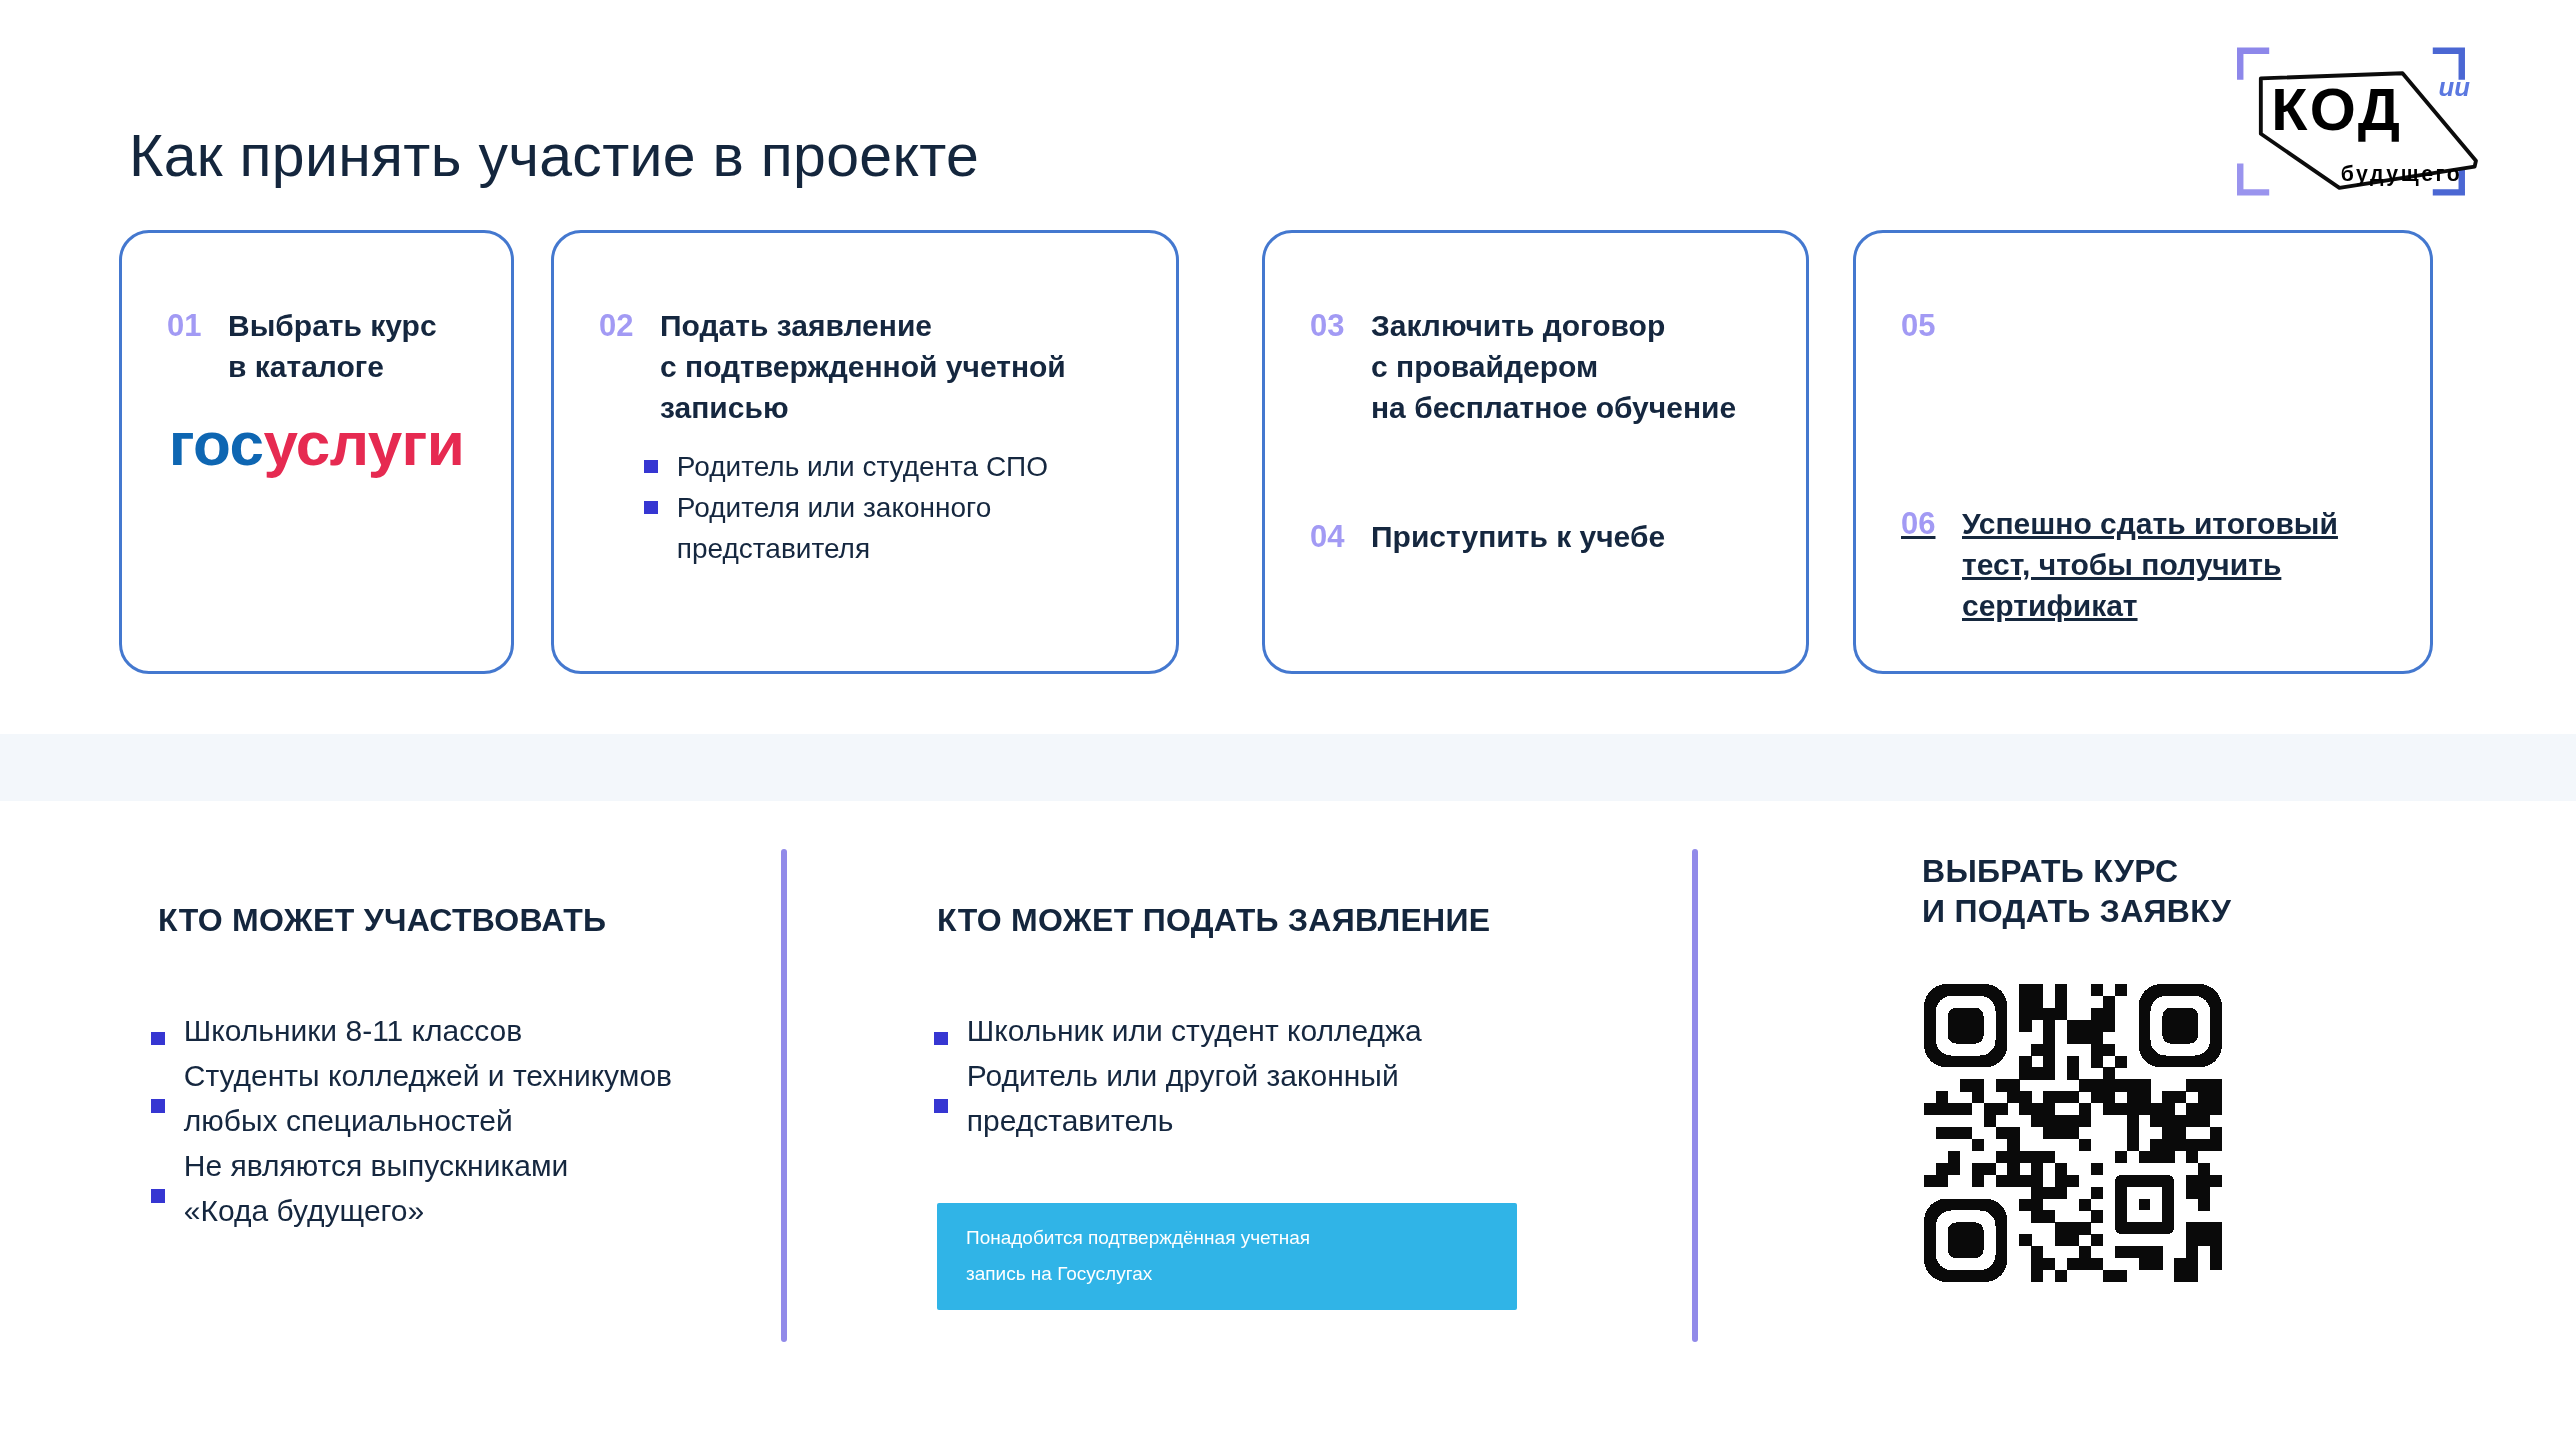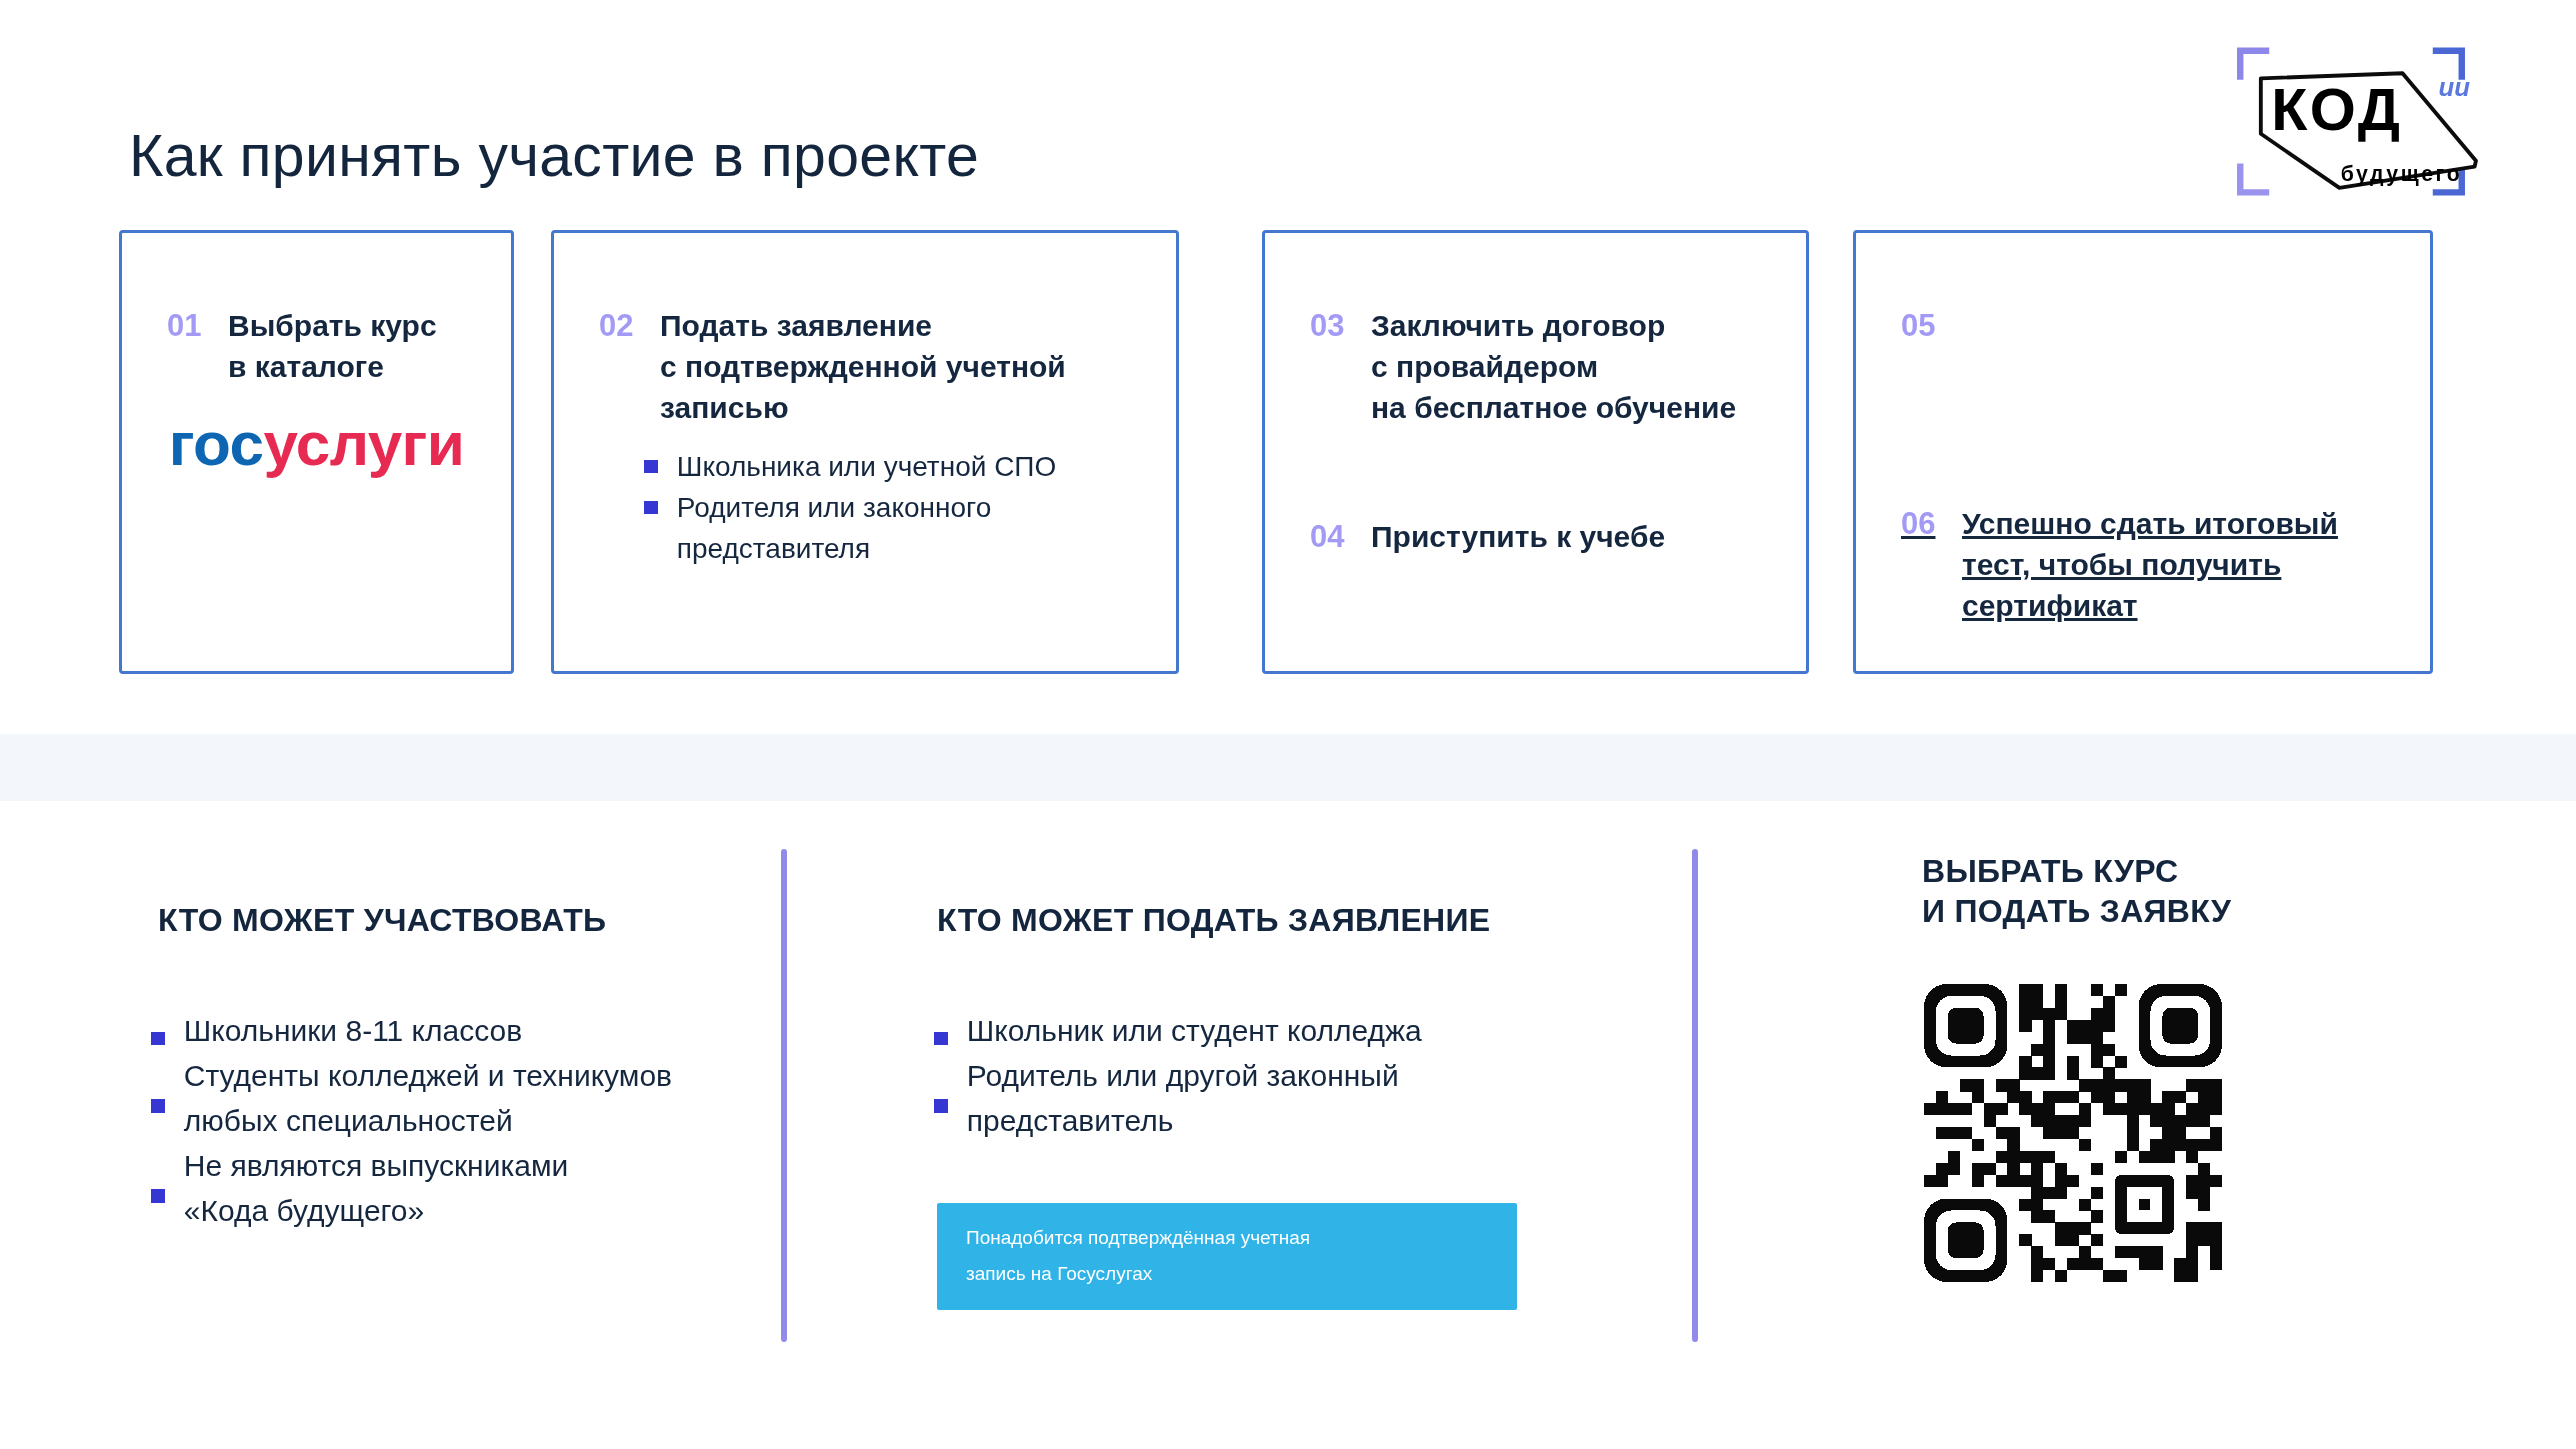--- a/index.html
+++ b/index.html
@@ -17,7 +17,7 @@
   
   .card{
     position:absolute;top:230px;height:444px;box-sizing:border-box;
-    border:3.9px solid #4478cf;border-radius:4px;background:#fff;
+    border:3.9px solid #4478cf;border-radius:30px;background:#fff;
   }
   #card1{left:119px;width:395px;}
   #card2{left:551px;width:628px;}

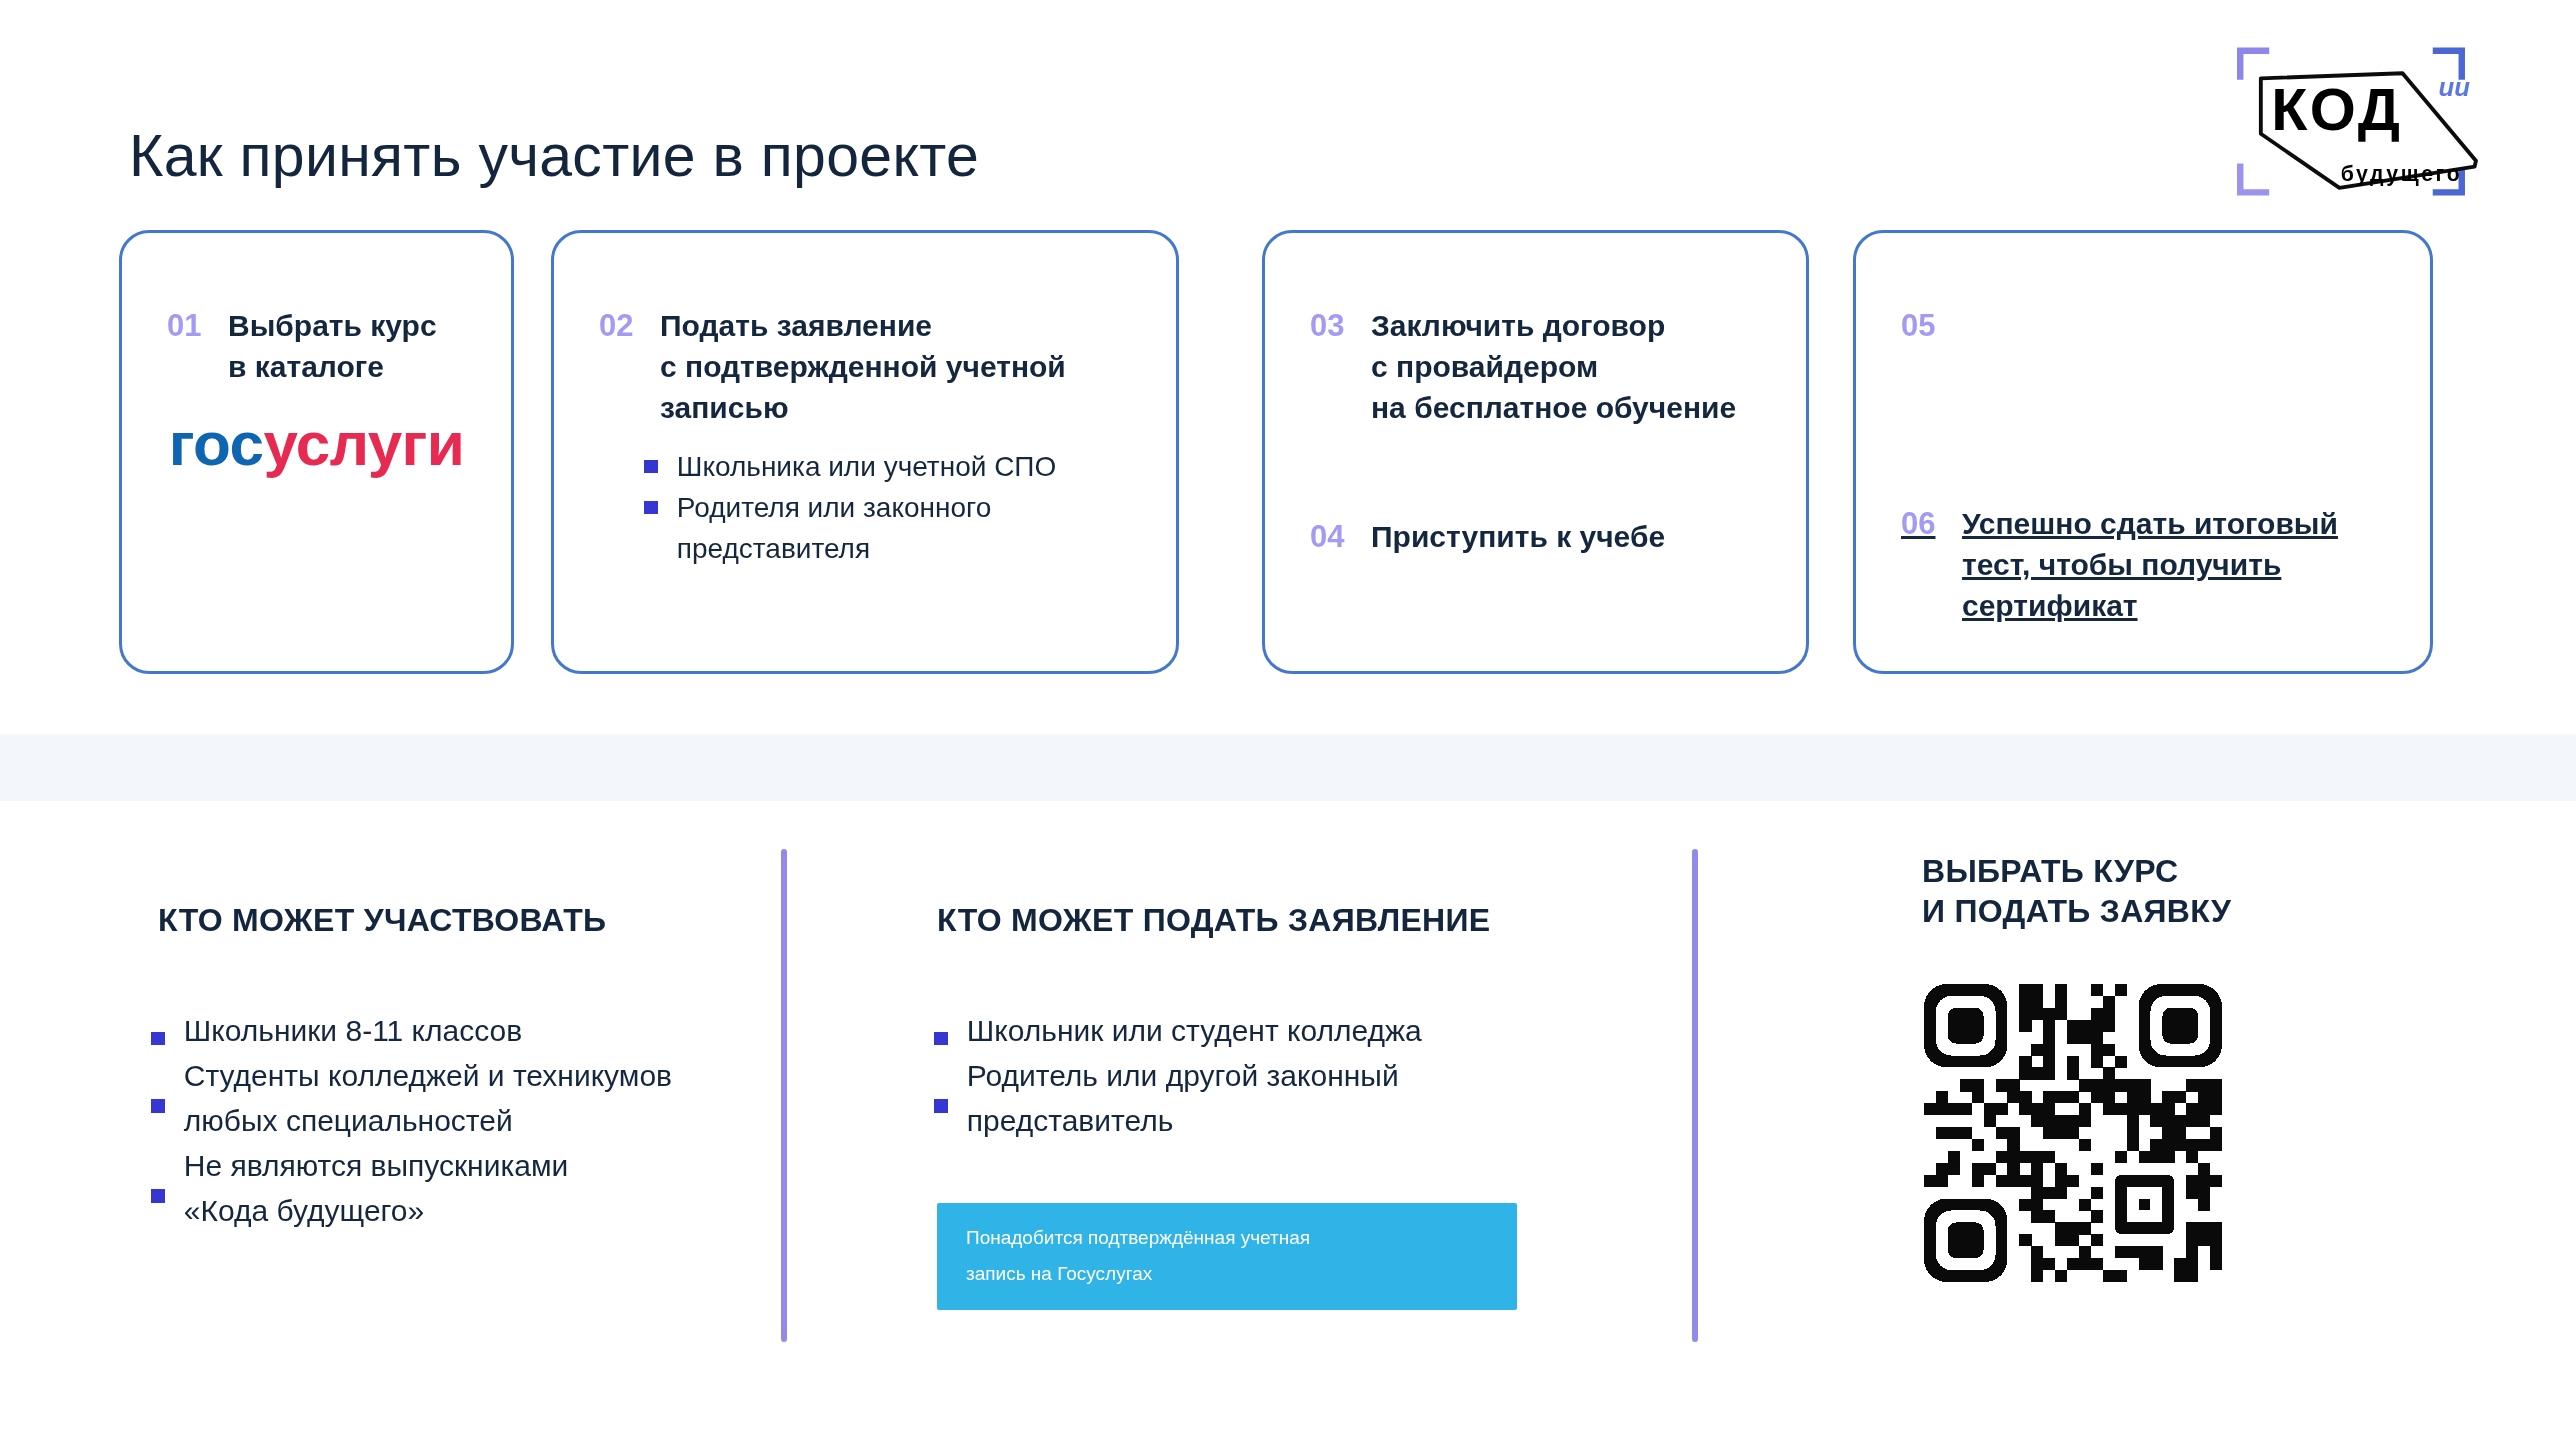--- a/index.html
+++ b/index.html
@@ -107,7 +107,7 @@
   <ul class="blist">
     <li>
       <span class="bullet-sq"></span>
-      <span class="btext">Школьника или учетной СПО</span>
+      <span class="btext">Родитель или студента СПО</span>
     </li>
     <li>
       <span class="bullet-sq"></span>

